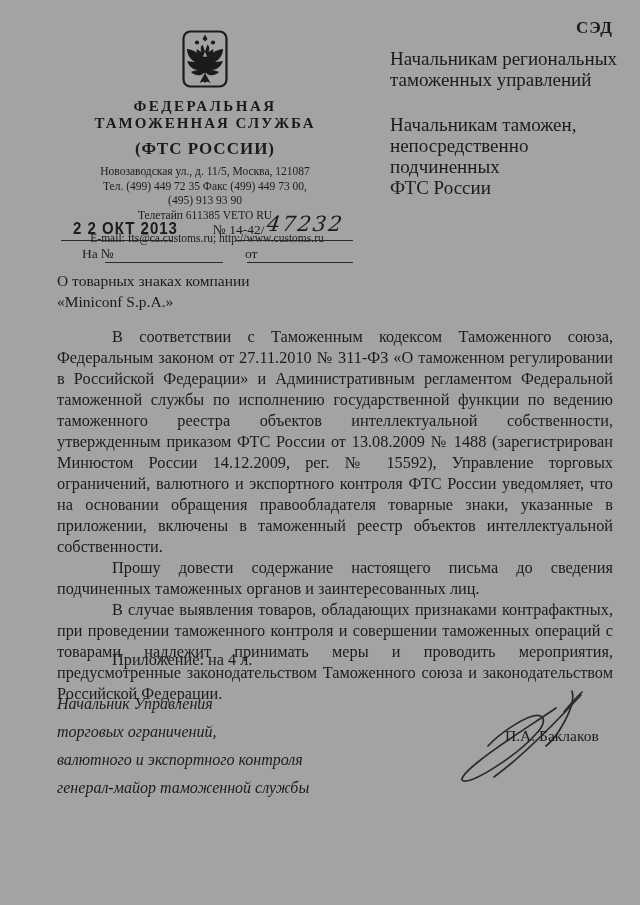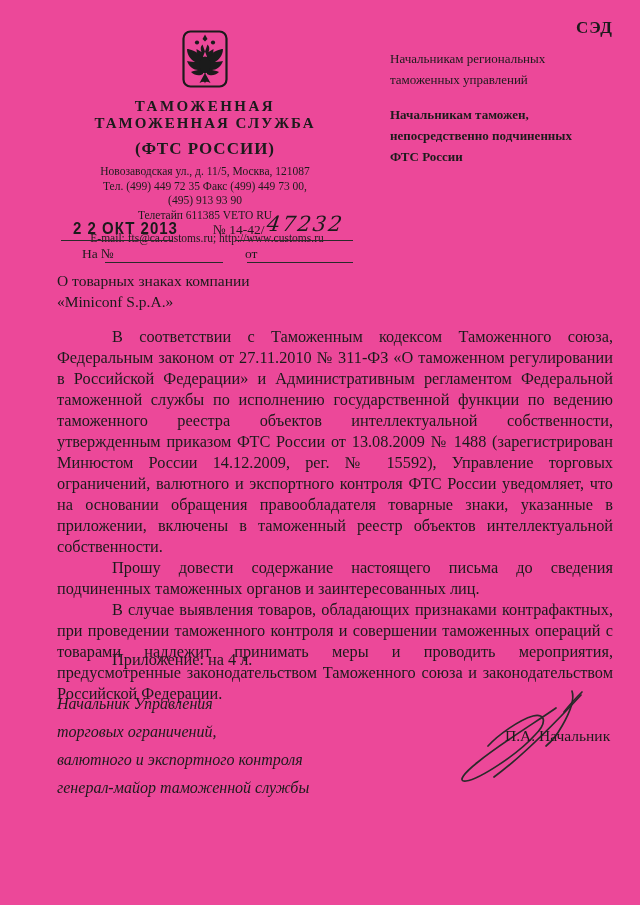--- a/index.html
+++ b/index.html
@@ -6,7 +6,7 @@
   .page{
     position:relative;
     width:640px;height:905px;
-    background:#ec4899;
+    background:#a3a3a3;
     margin:0 auto;
     font-family:"Liberation Serif", serif;
     color:#1b1b1b;

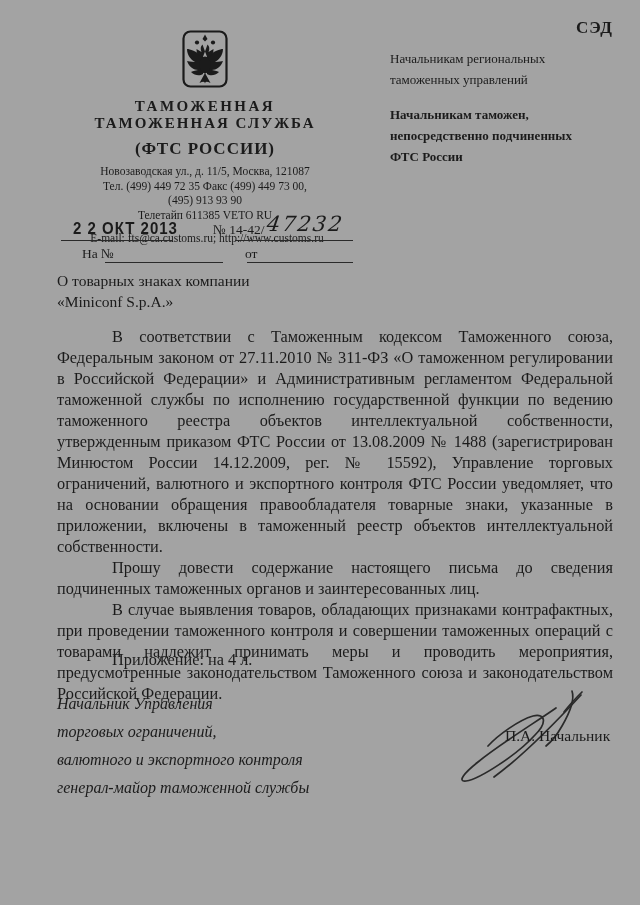--- a/index.html
+++ b/index.html
@@ -35,7 +35,7 @@
   
   .addressees{
     position:absolute; left:390px; top:48px; width:235px;
-    font-size:13px; line-height:21px;
+    font-size:19px; line-height:21px;
   }
   .addressee-block2{margin-top:14px;font-weight:bold;}
 

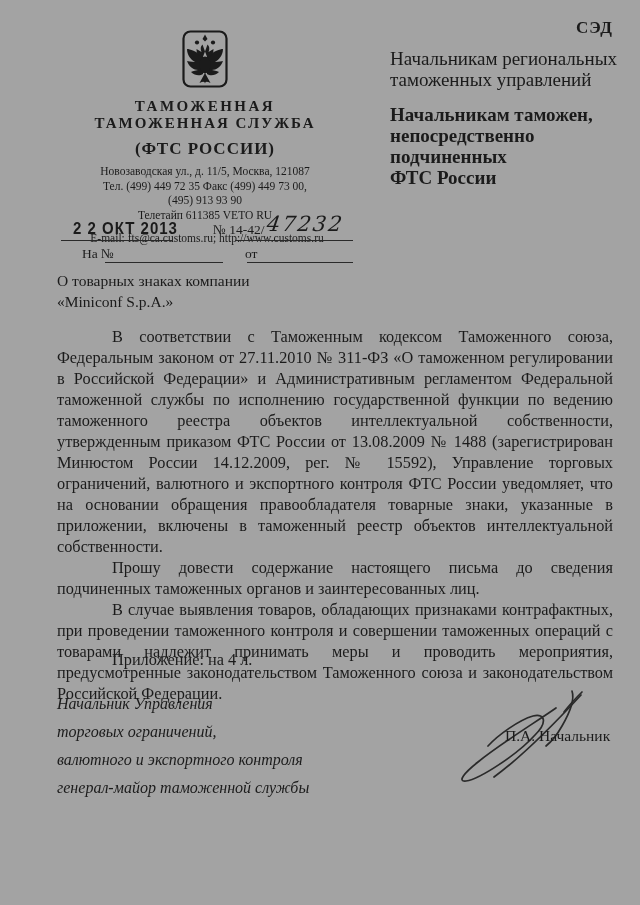--- a/index.html
+++ b/index.html
@@ -110,7 +110,7 @@
         </g>
       </svg>
     </span>
-    <div class="org1">ТАМОЖЕННАЯ</div>
+    <div class="org1">ФЕДЕРАЛЬНАЯ</div>
     <div class="org2">ТАМОЖЕННАЯ СЛУЖБА</div>
     <div class="org3">(ФТС РОССИИ)</div>
     <div class="addr">

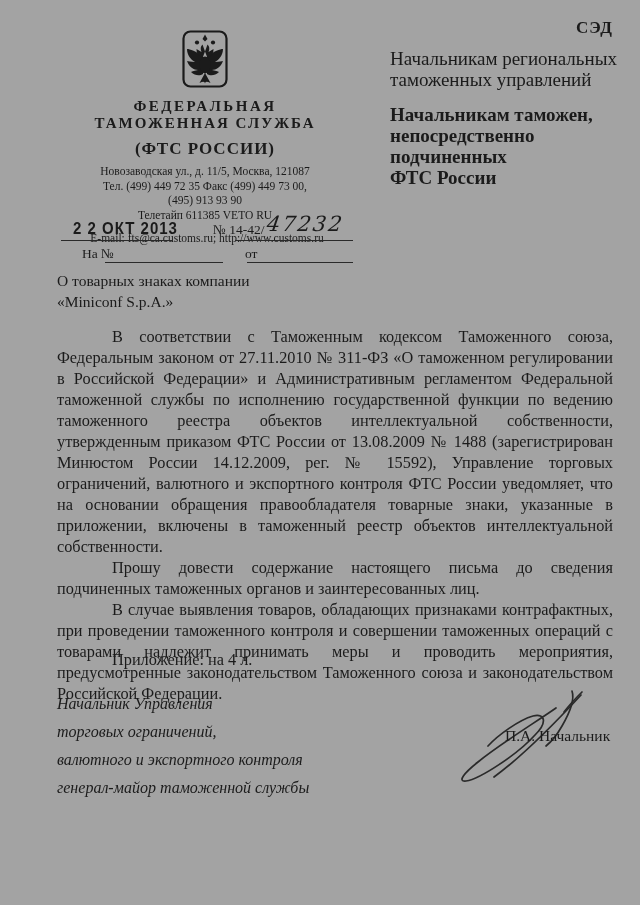--- a/index.html
+++ b/index.html
@@ -37,7 +37,7 @@
     position:absolute; left:390px; top:48px; width:235px;
     font-size:19px; line-height:21px;
   }
-  .addressee-block2{margin-top:14px;font-weight:bold;}
+  .addressee-block2{margin-top:24px;}
 
   
   .refarea{position:absolute; left:57px; top:214px; width:300px; height:66px;}

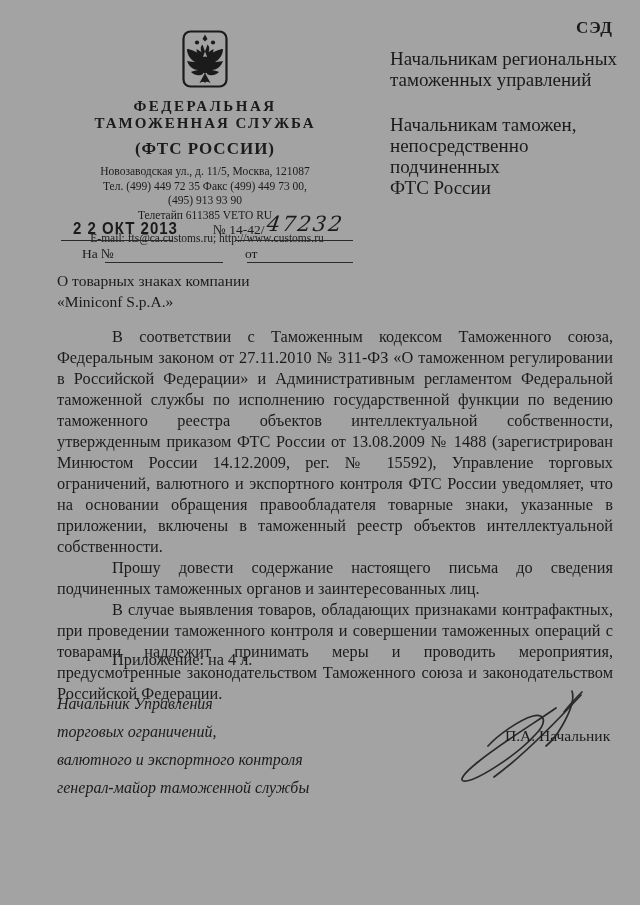--- a/index.html
+++ b/index.html
@@ -168,7 +168,7 @@
       </g>
     </svg>
   </span>
-  <span class="signer-name">П.А. Начальник</span>
+  <span class="signer-name">П.А. Баклаков</span>
 
 </div>
 

